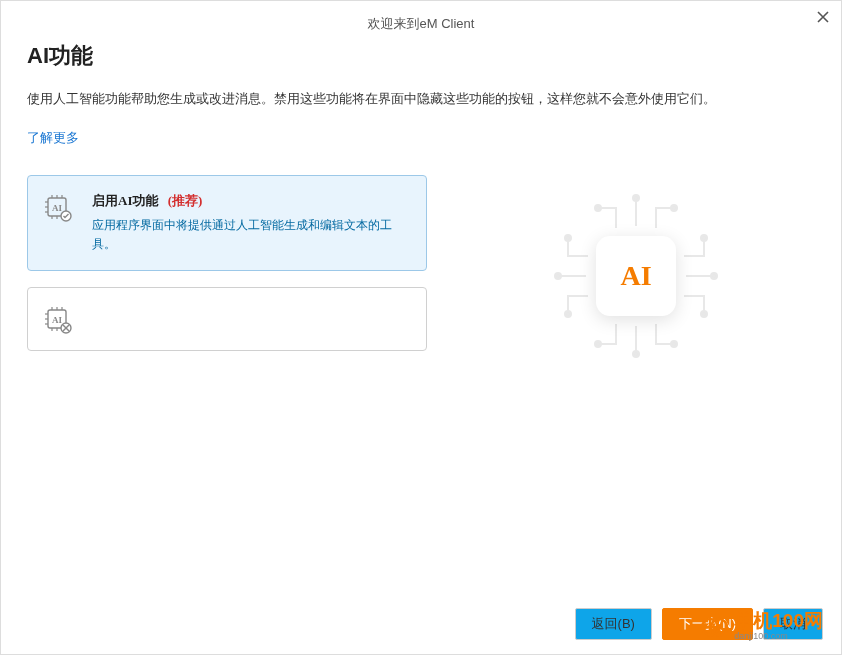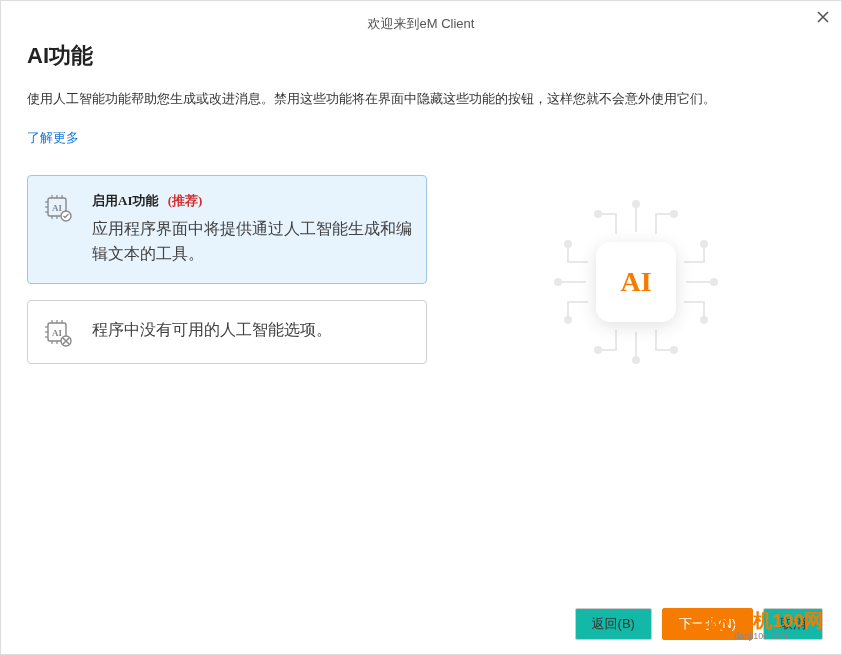--- a/index.html
+++ b/index.html
@@ -97,8 +97,8 @@
       margin-left: 6px;
     }
     .option-desc {
-      font-size: 16px;
-      color: #404040;
+      font-size: 12px;
+      color: #0369a1;
       line-height: 1.6;
     }
     .illustration {

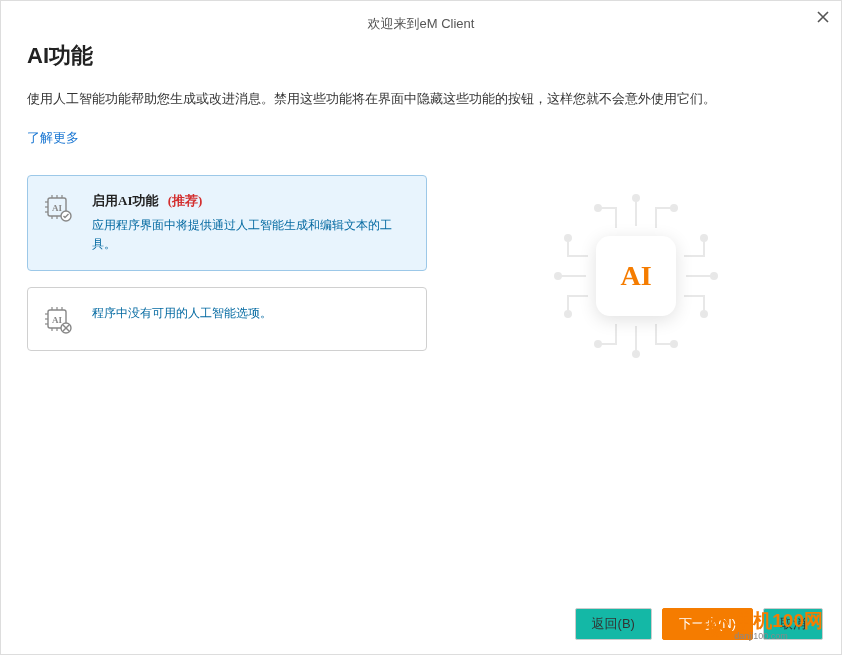--- a/index.html
+++ b/index.html
@@ -242,7 +242,6 @@
           </svg>
         </div>
         <div class="option-body">
-          <div class="option-desc">程序中没有可用的人工智能选项。</div>
         </div>
       </div>
 

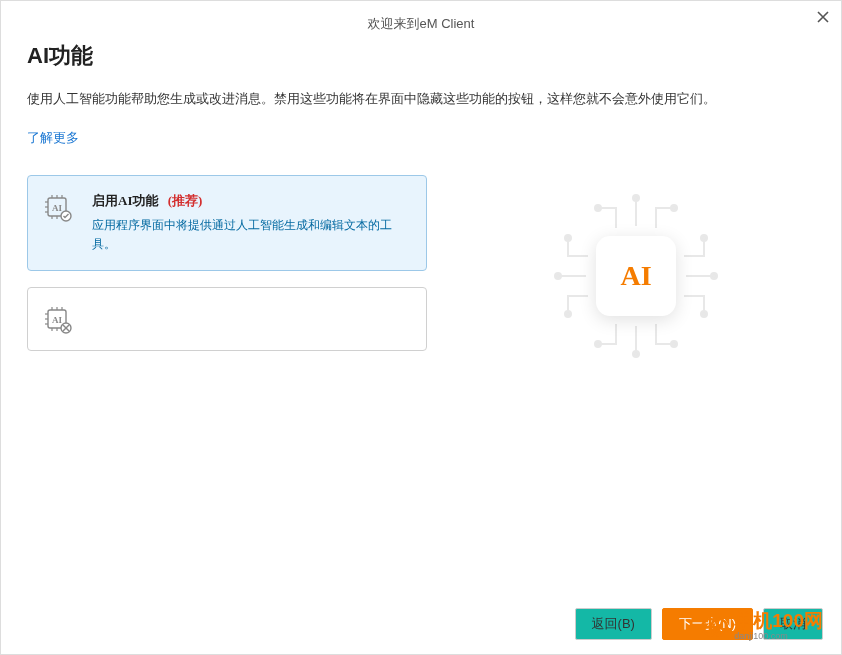--- a/index.html
+++ b/index.html
@@ -140,7 +140,7 @@
       padding: 6px 16px;
       font-size: 13px;
       border: 1px solid #ccc;
-      background: #14b8a6;
+      background: #0ea5e9;
       cursor: pointer;
       border-radius: 2px;
       color: #333;

